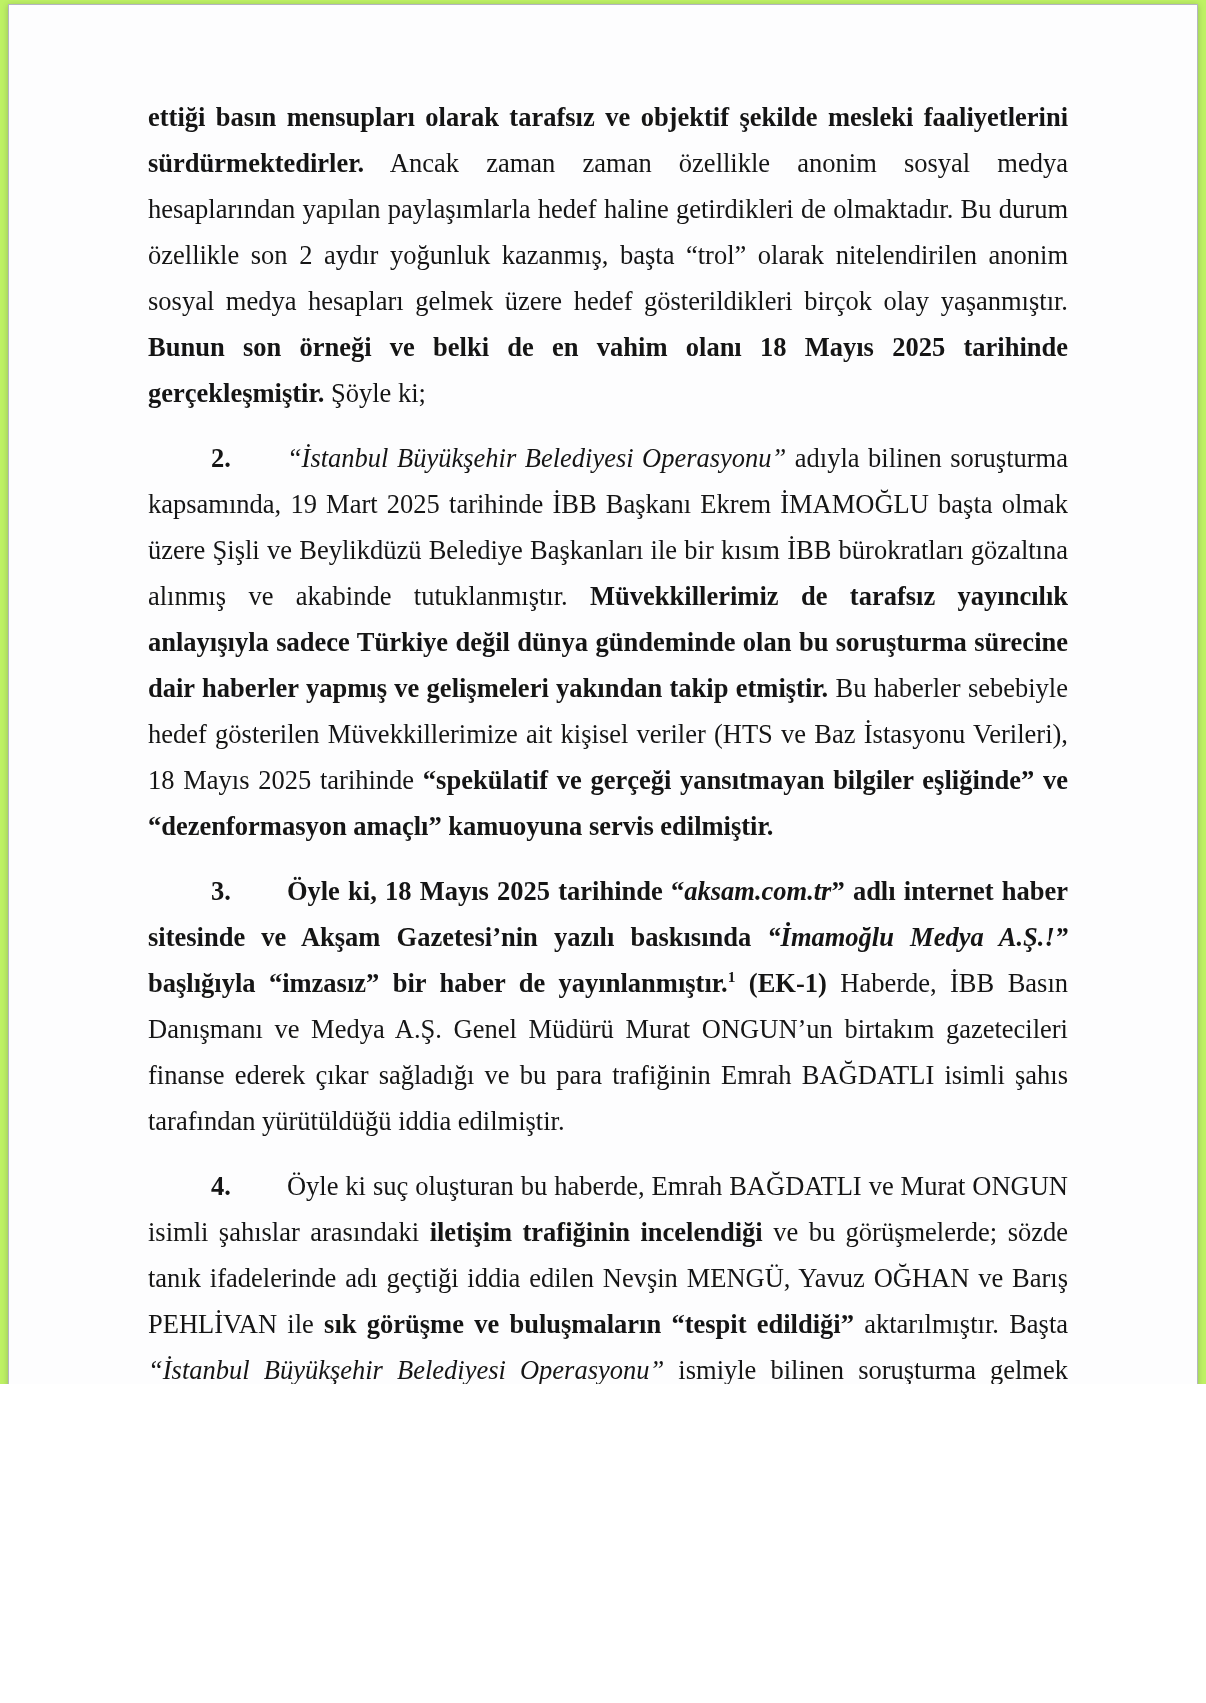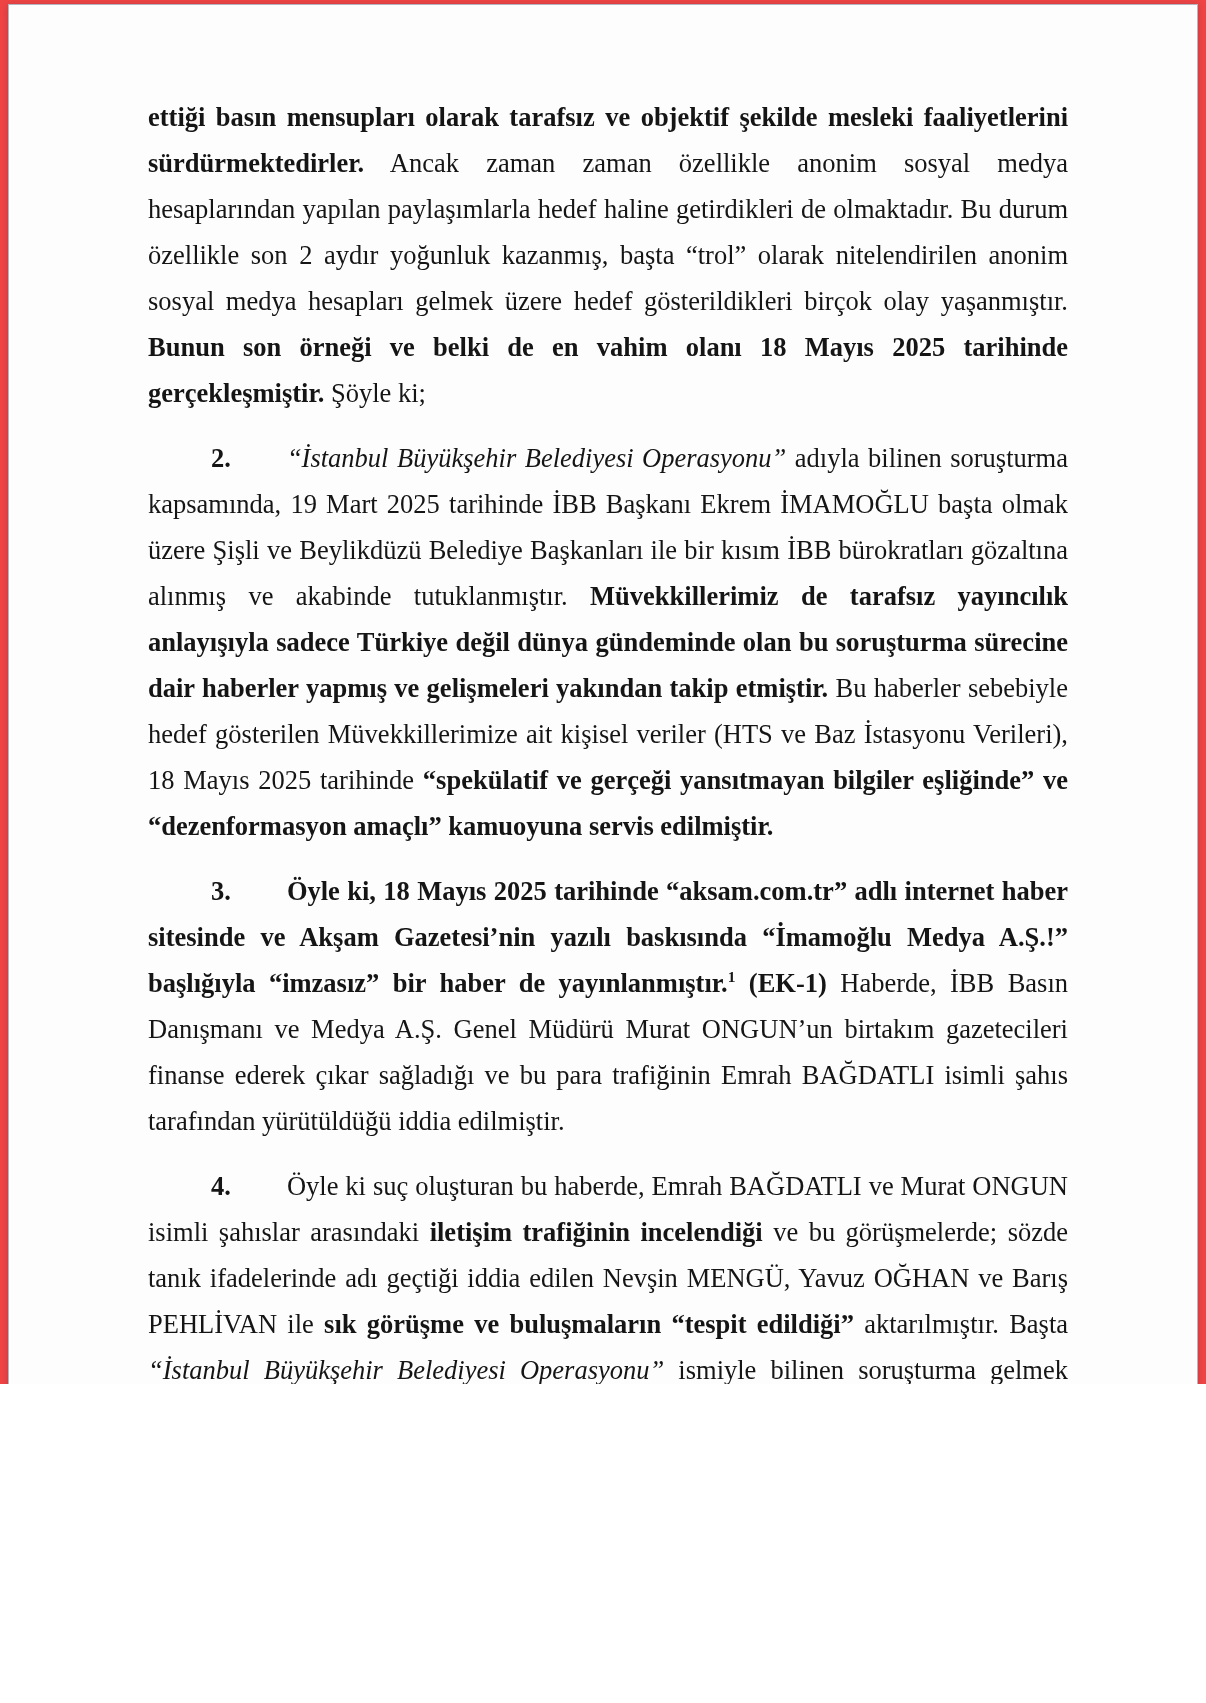--- a/index.html
+++ b/index.html
@@ -3,7 +3,7 @@
 <meta charset="utf-8">
 <style>
   html,body{margin:0;padding:0;}
-  .stage{position:relative;width:1206px;height:1384px;background:#ef4444;overflow:hidden;
+  .stage{position:relative;width:1206px;height:1384px;background:#bef264;overflow:hidden;
          font-family:"Liberation Serif","DejaVu Serif",serif;}
   .page{position:absolute;left:8px;top:4px;width:1188px;height:1681px;background:#fdfdfe;
         border:1px solid #b4b5c1;box-shadow:0 1px 6px rgba(50,50,70,.28);}

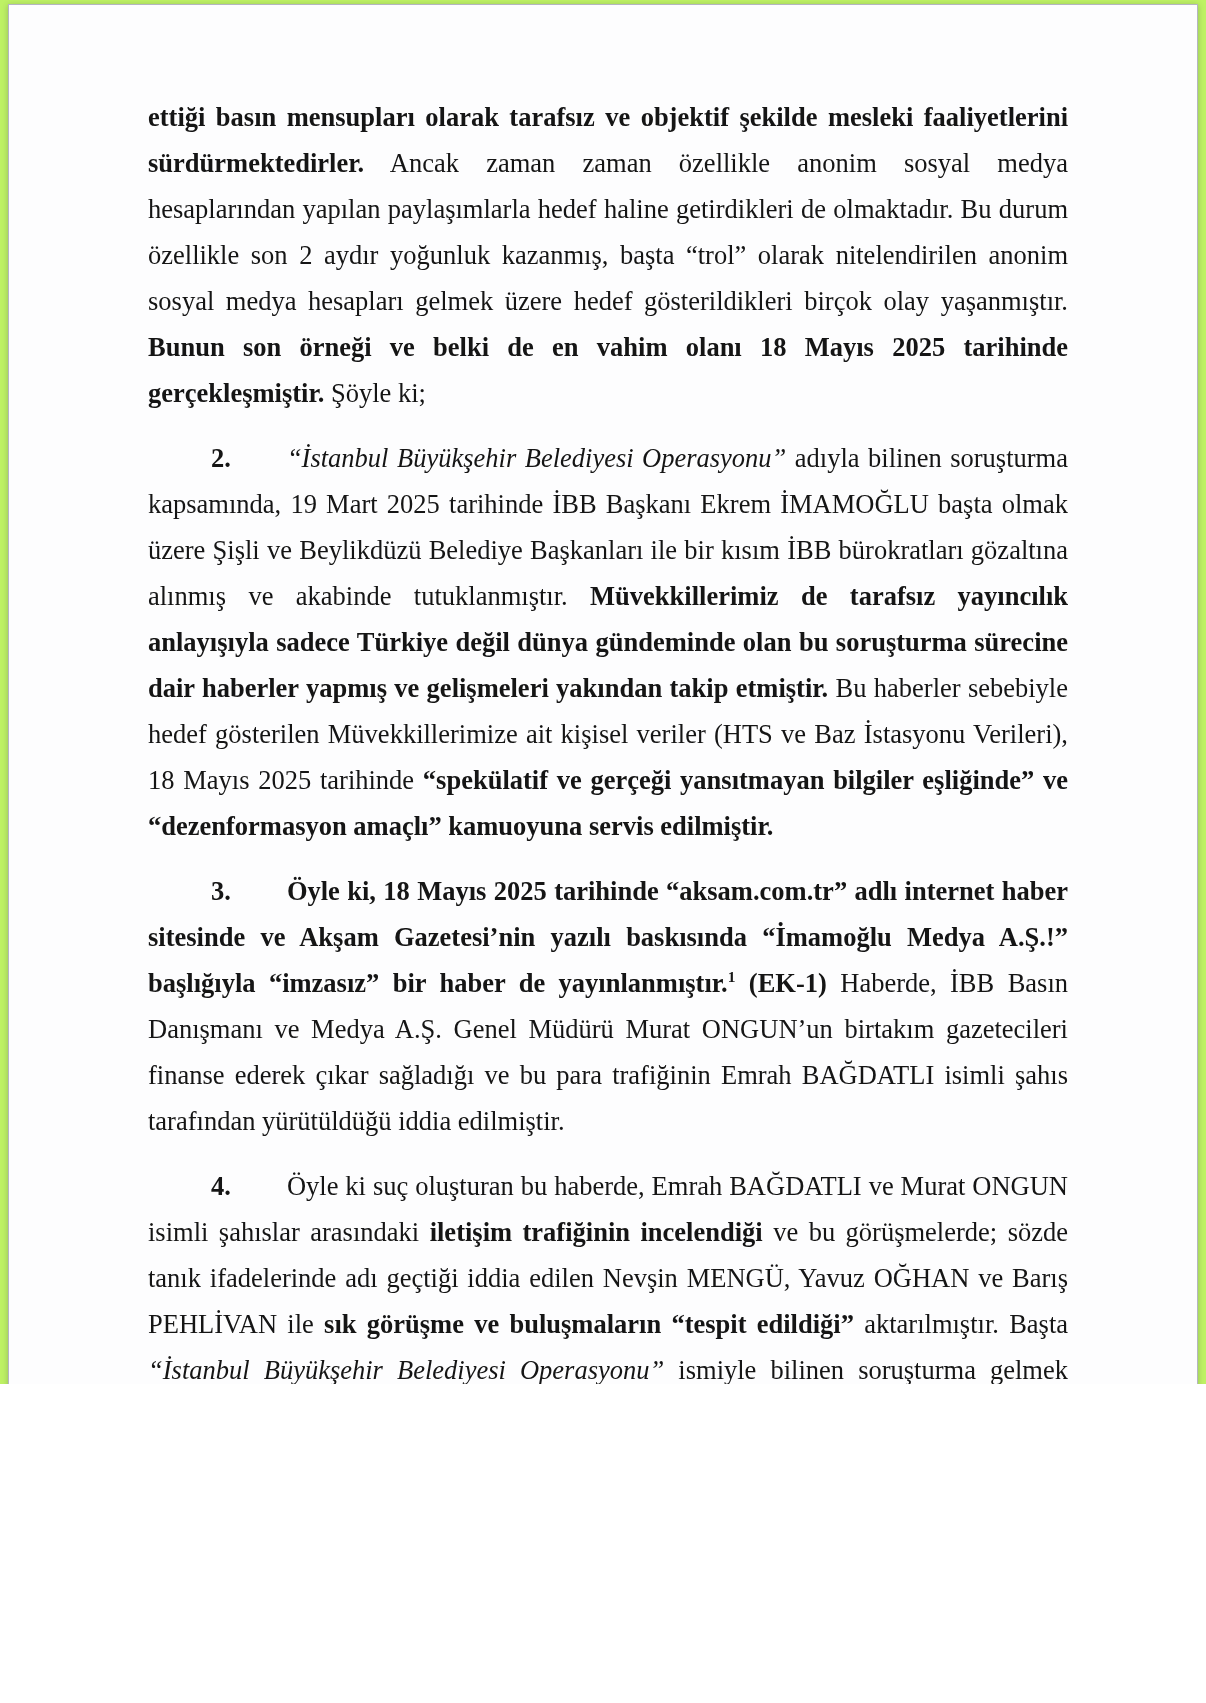--- a/index.html
+++ b/index.html
@@ -13,7 +13,7 @@
   .num-para{margin-top:19px;text-indent:63px;}
   .b{font-weight:bold;}
   .i{font-style:italic;}
-  .bi{font-weight:bold;}
+  .bi{font-weight:bold;font-style:italic;}
   .u{text-decoration-thickness:2px;text-underline-offset:5px;}
   .sup{vertical-align:super;font-size:0.58em;line-height:0;}
   .numgap{display:inline-block;width:56px;}

